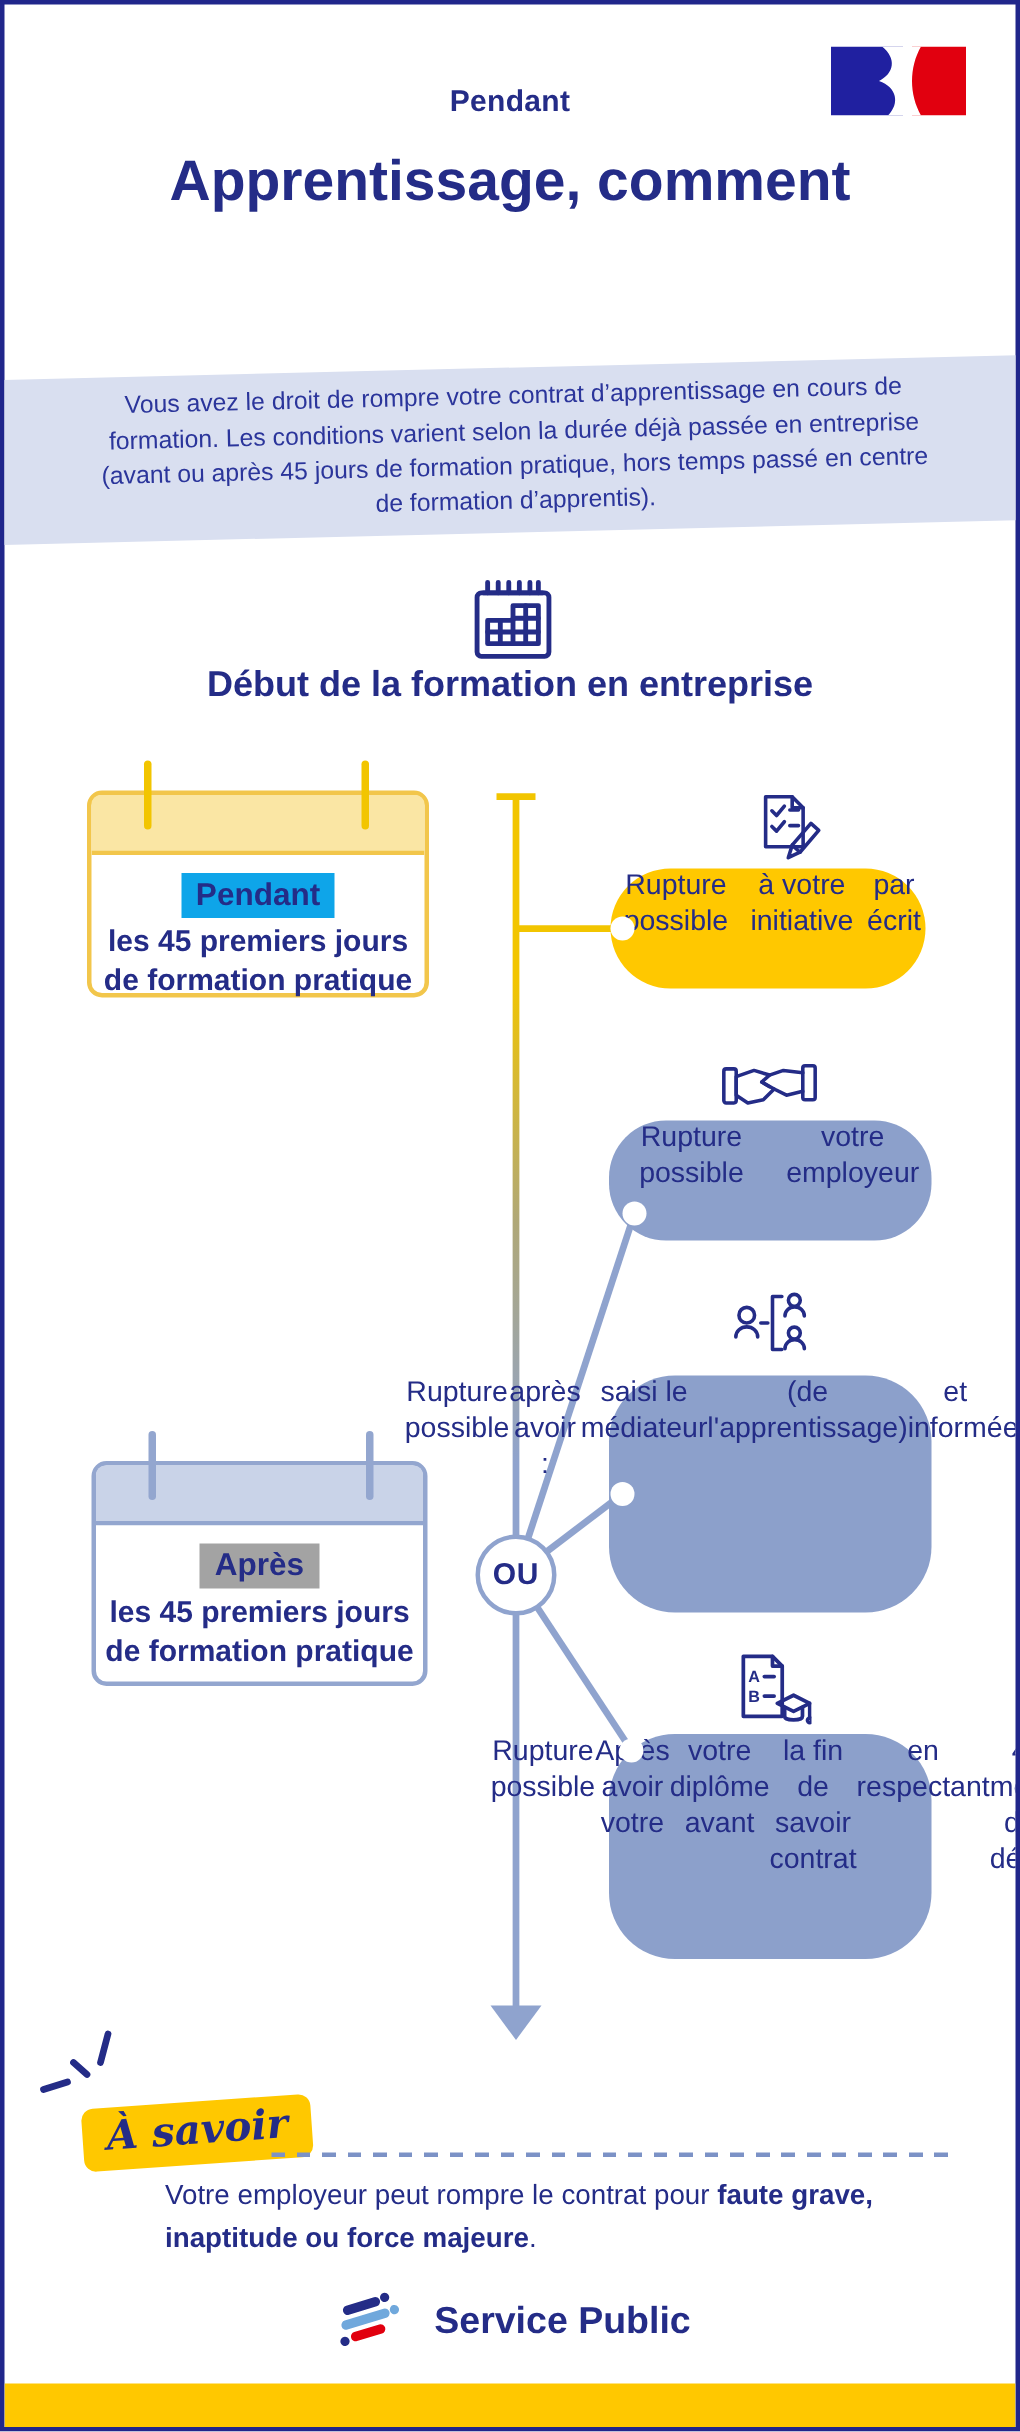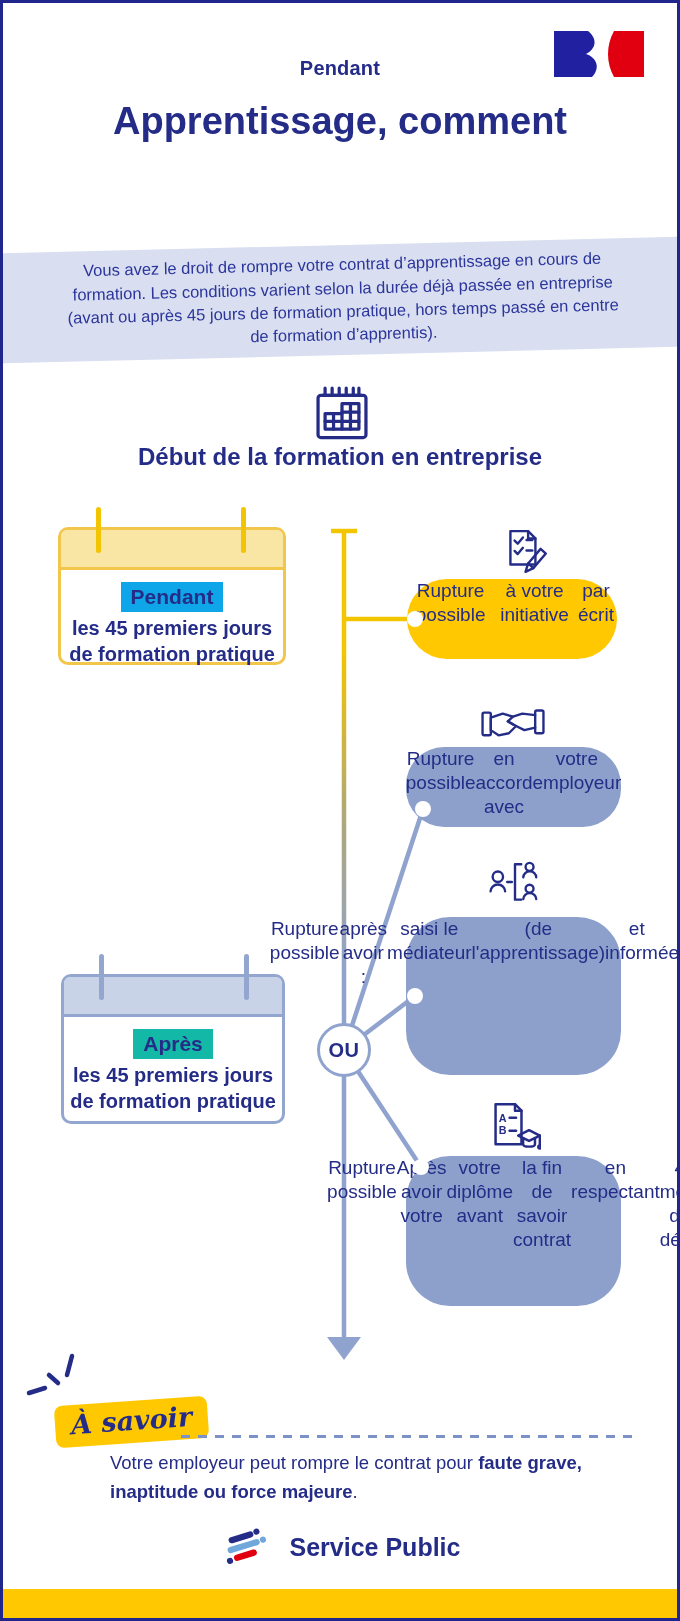--- a/index.html
+++ b/index.html
@@ -170,7 +170,6 @@
   </svg>
   <div class="abs bubble b2">
     <div>Rupture possible</div>
-    <div>en accord avec</div>
     <div>votre employeur</div>
   </div>
   <div class="abs dot" style="left:412px; top:798px"></div>

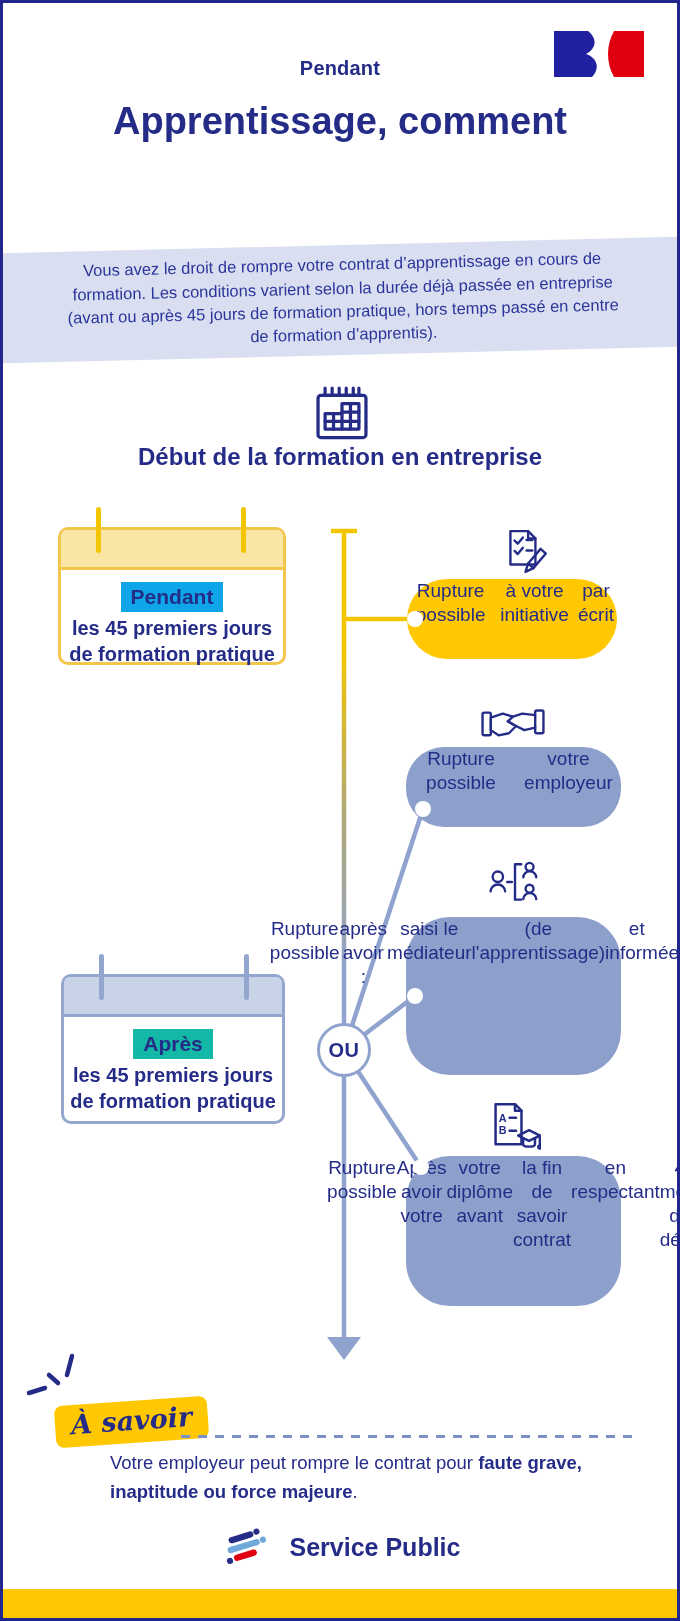--- a/index.html
+++ b/index.html
@@ -39,7 +39,7 @@
   .cal-body{padding-top:12px; font-size:20px; font-weight:700; line-height:1.3;}
   .hl{display:inline-block; padding:1px 10px 2px; font-size:21px; margin-bottom:3px;}
   .hl.yellow{background:#0ea5e9;}
-  .hl.blue{background:#14b8a6;}
+  .hl.blue{background:#a3a3a3;}
   .bubble{z-index:2; box-sizing:border-box; text-align:center; color:#242c87;
     font-size:19px; font-weight:400; line-height:1.26;
     display:flex; justify-content:center;}

